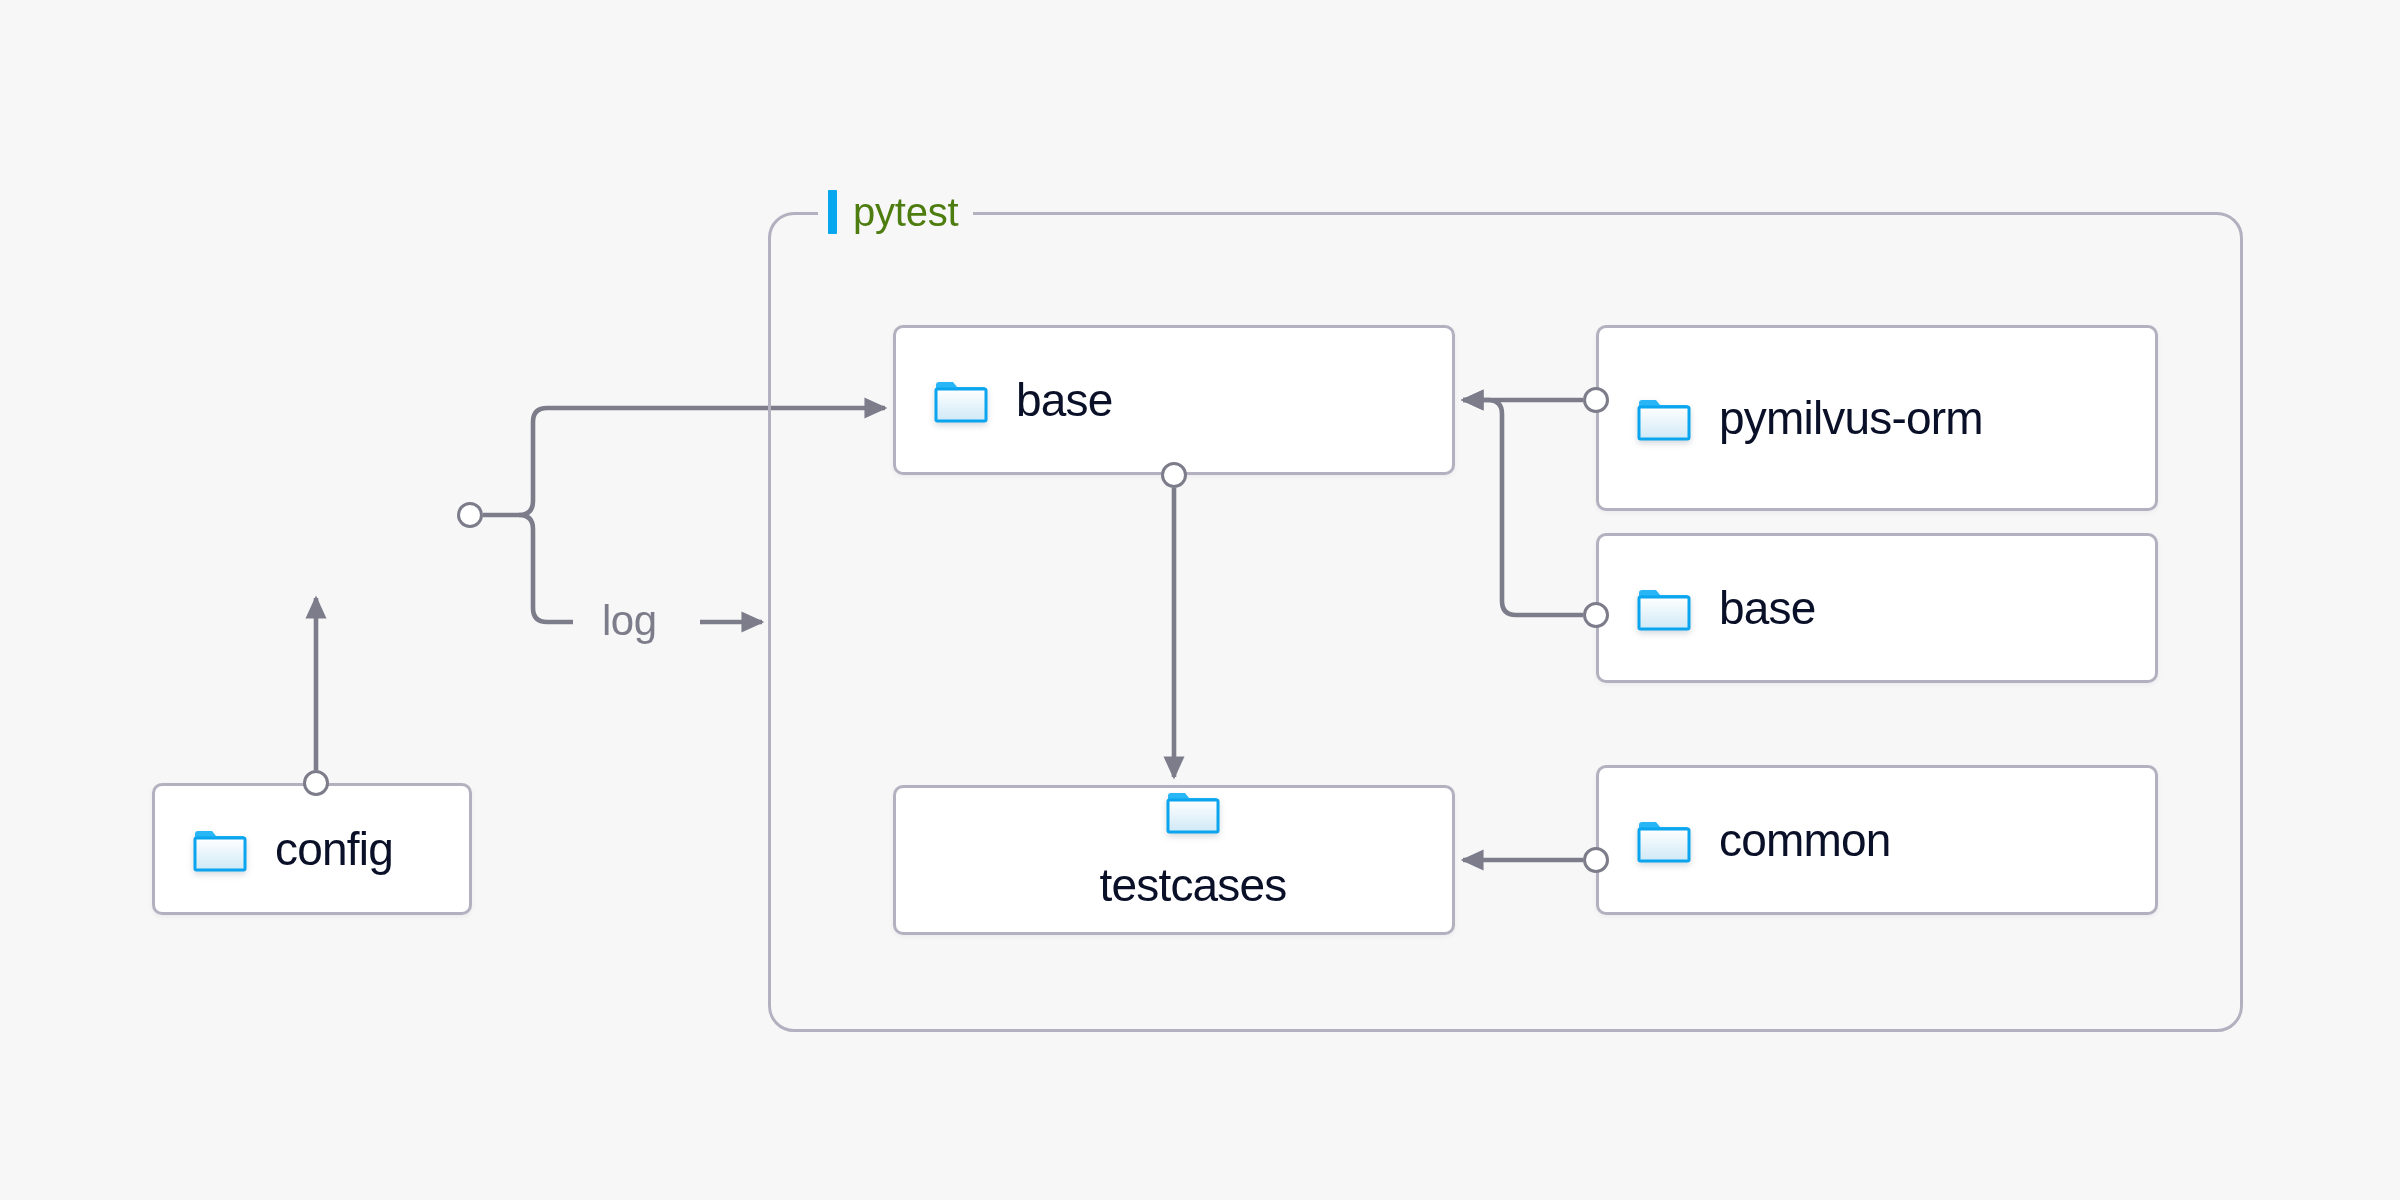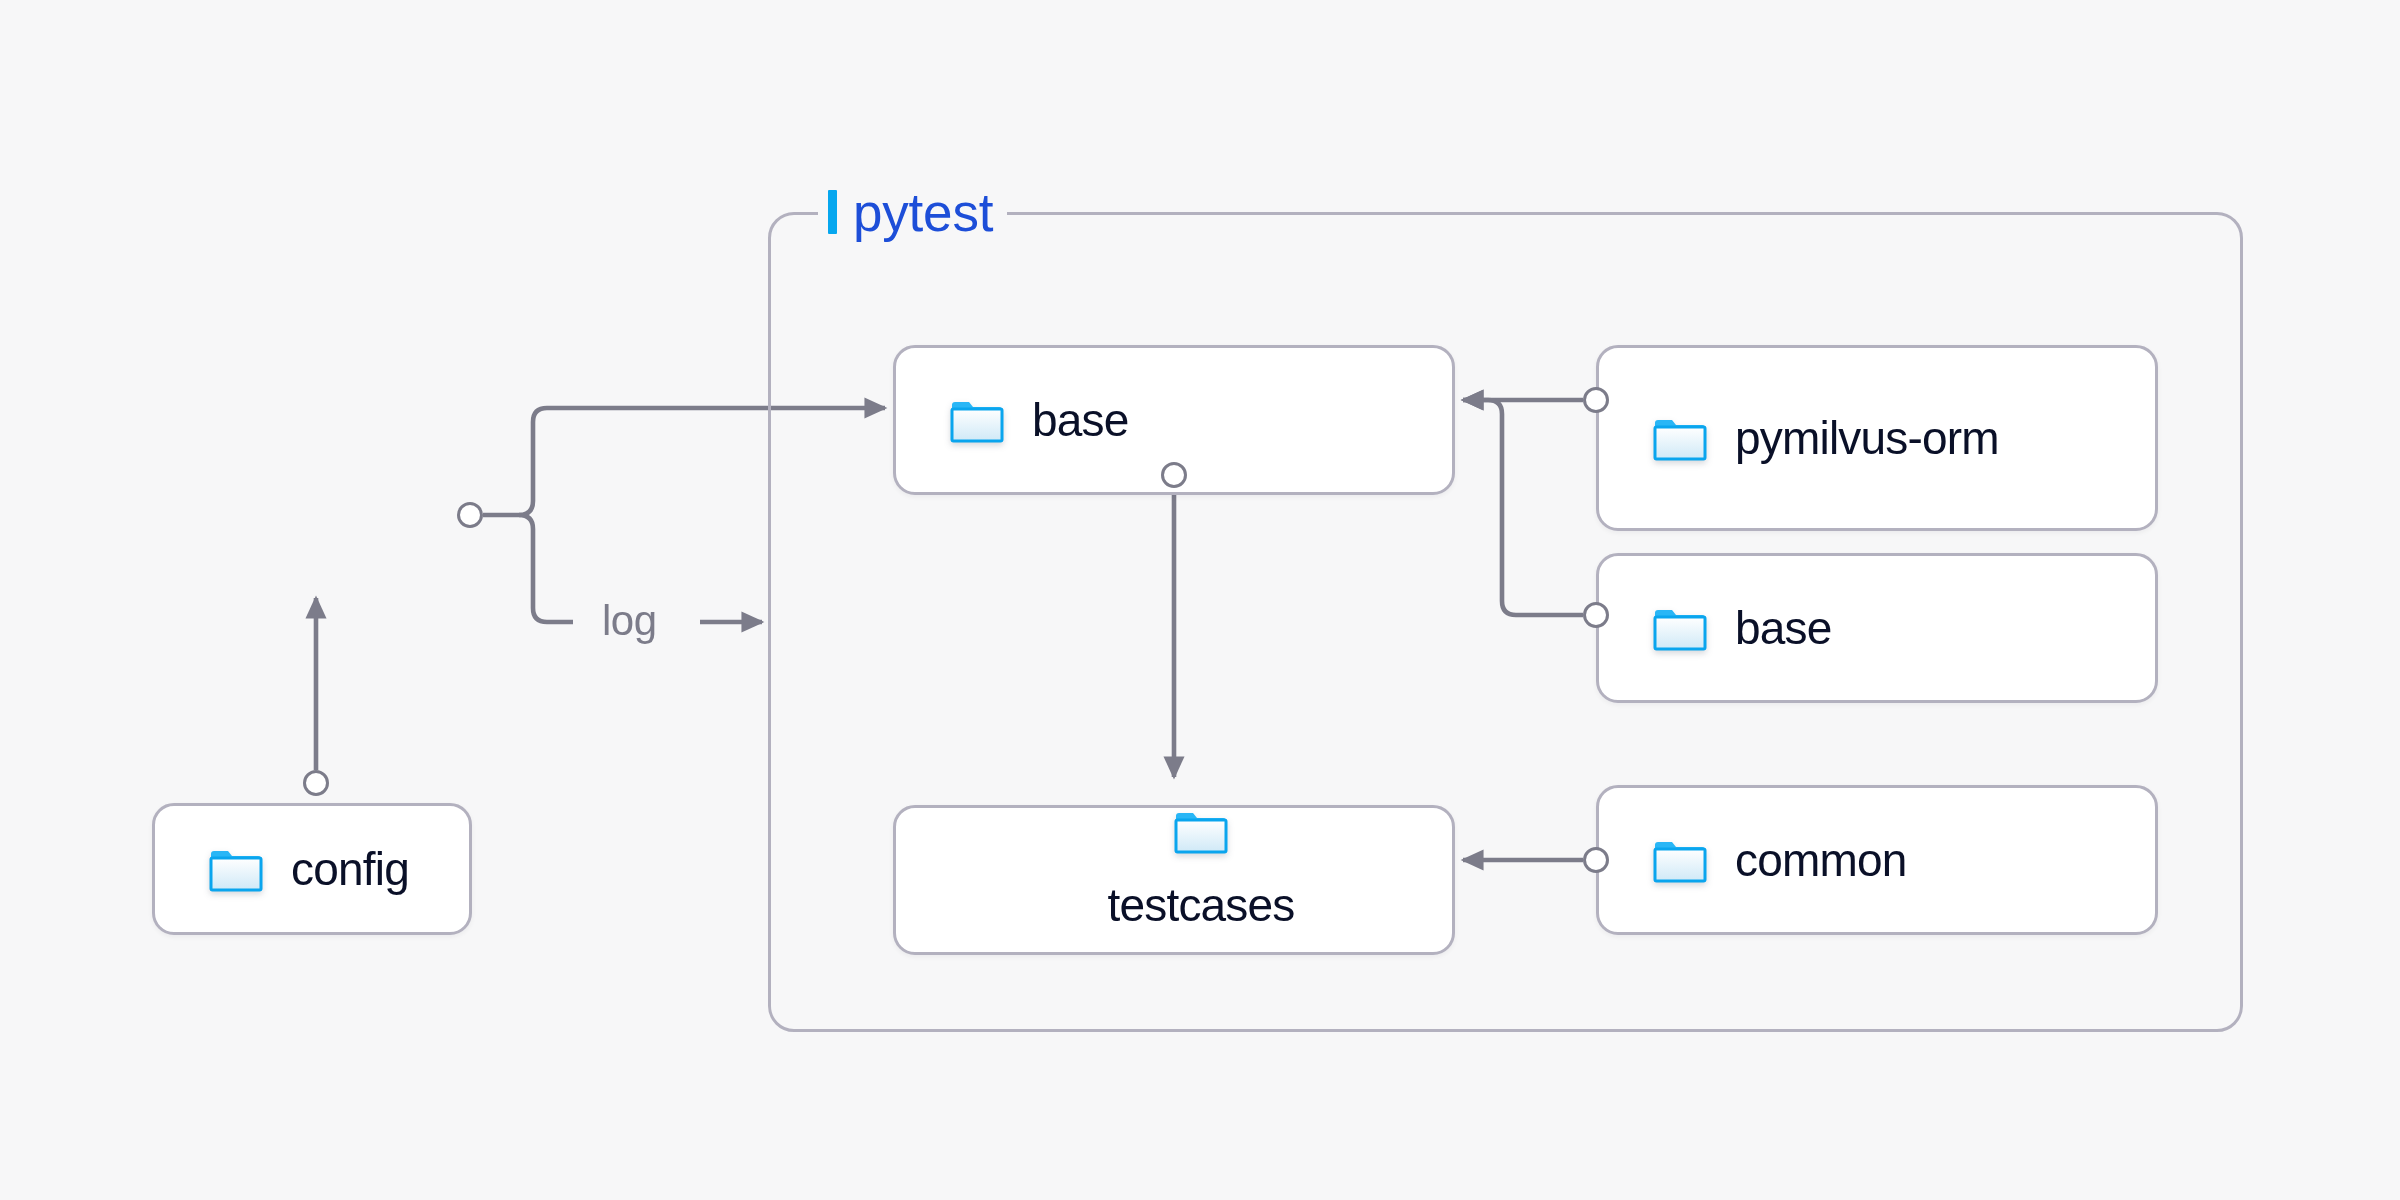--- a/index.html
+++ b/index.html
@@ -43,8 +43,8 @@
     flex: 0 0 auto;
   }
   .group-label-text {
-    font-size: 53px;
-    color: #1d4ed8;
+    font-size: 40px;
+    color: #4d7c0f;
     letter-spacing: -0.2px;
     white-space: nowrap;
   }

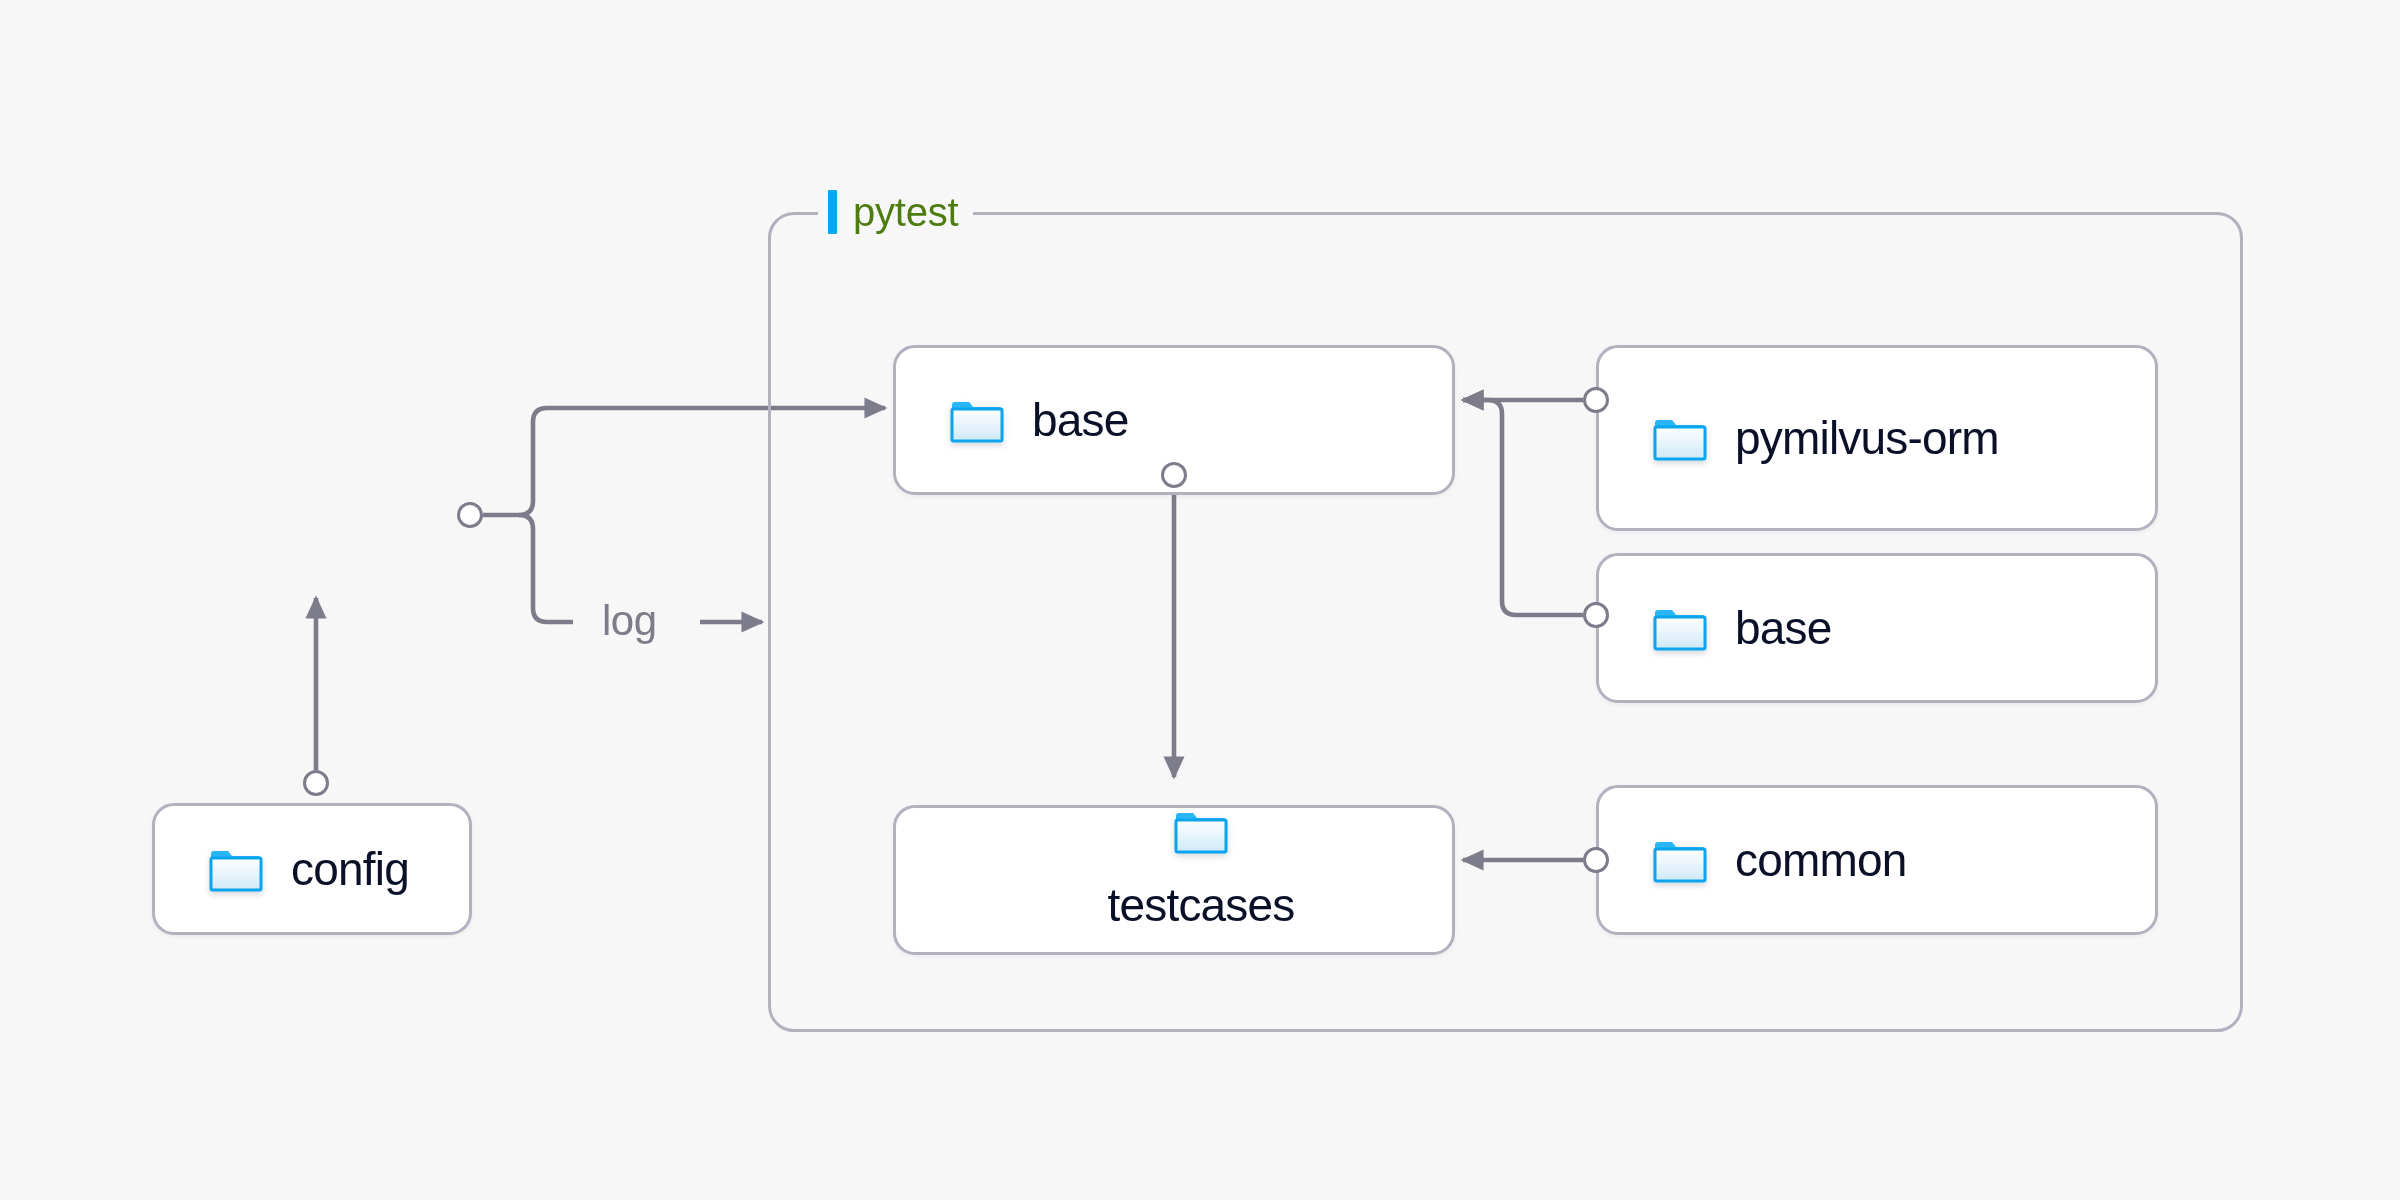--- a/index.html
+++ b/index.html
@@ -54,13 +54,12 @@
     position: absolute;
     background: #ffffff;
     border: 3px solid #b3b1bf;
-    border-radius: 22px;
+    border-radius: 10px;
     display: flex;
     align-items: center;
-    padding-left: 54px;
+    padding-left: 38px;
     gap: 28px;
     box-shadow: 0 2px 5px rgba(20,20,40,0.05);
-    margin-top: 20px;
   }
   .node-label {
     font-size: 46px;

